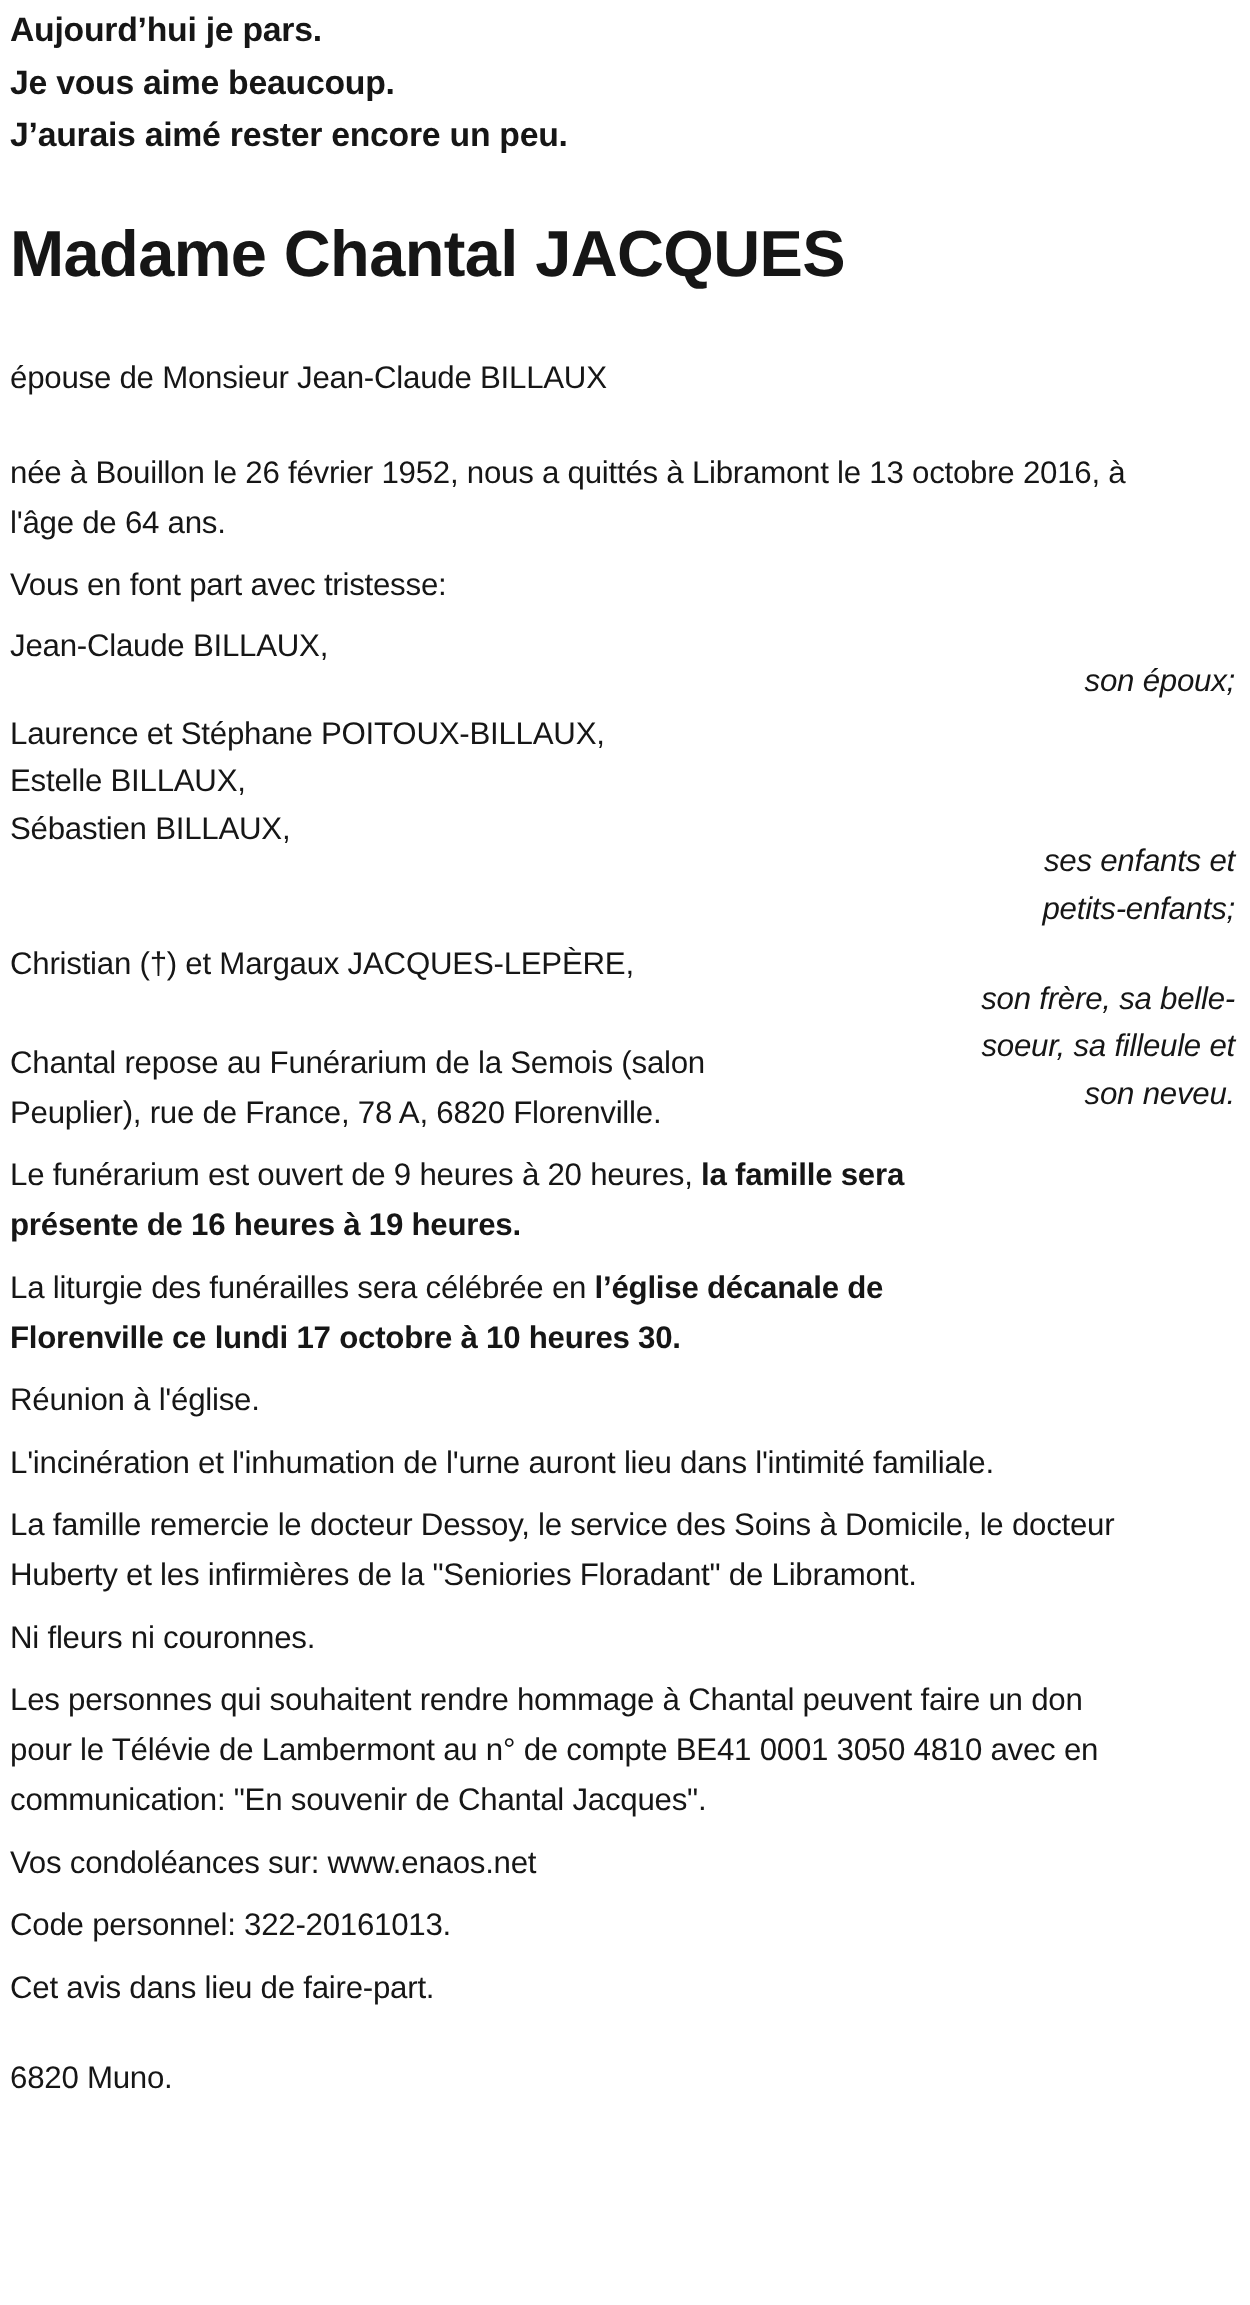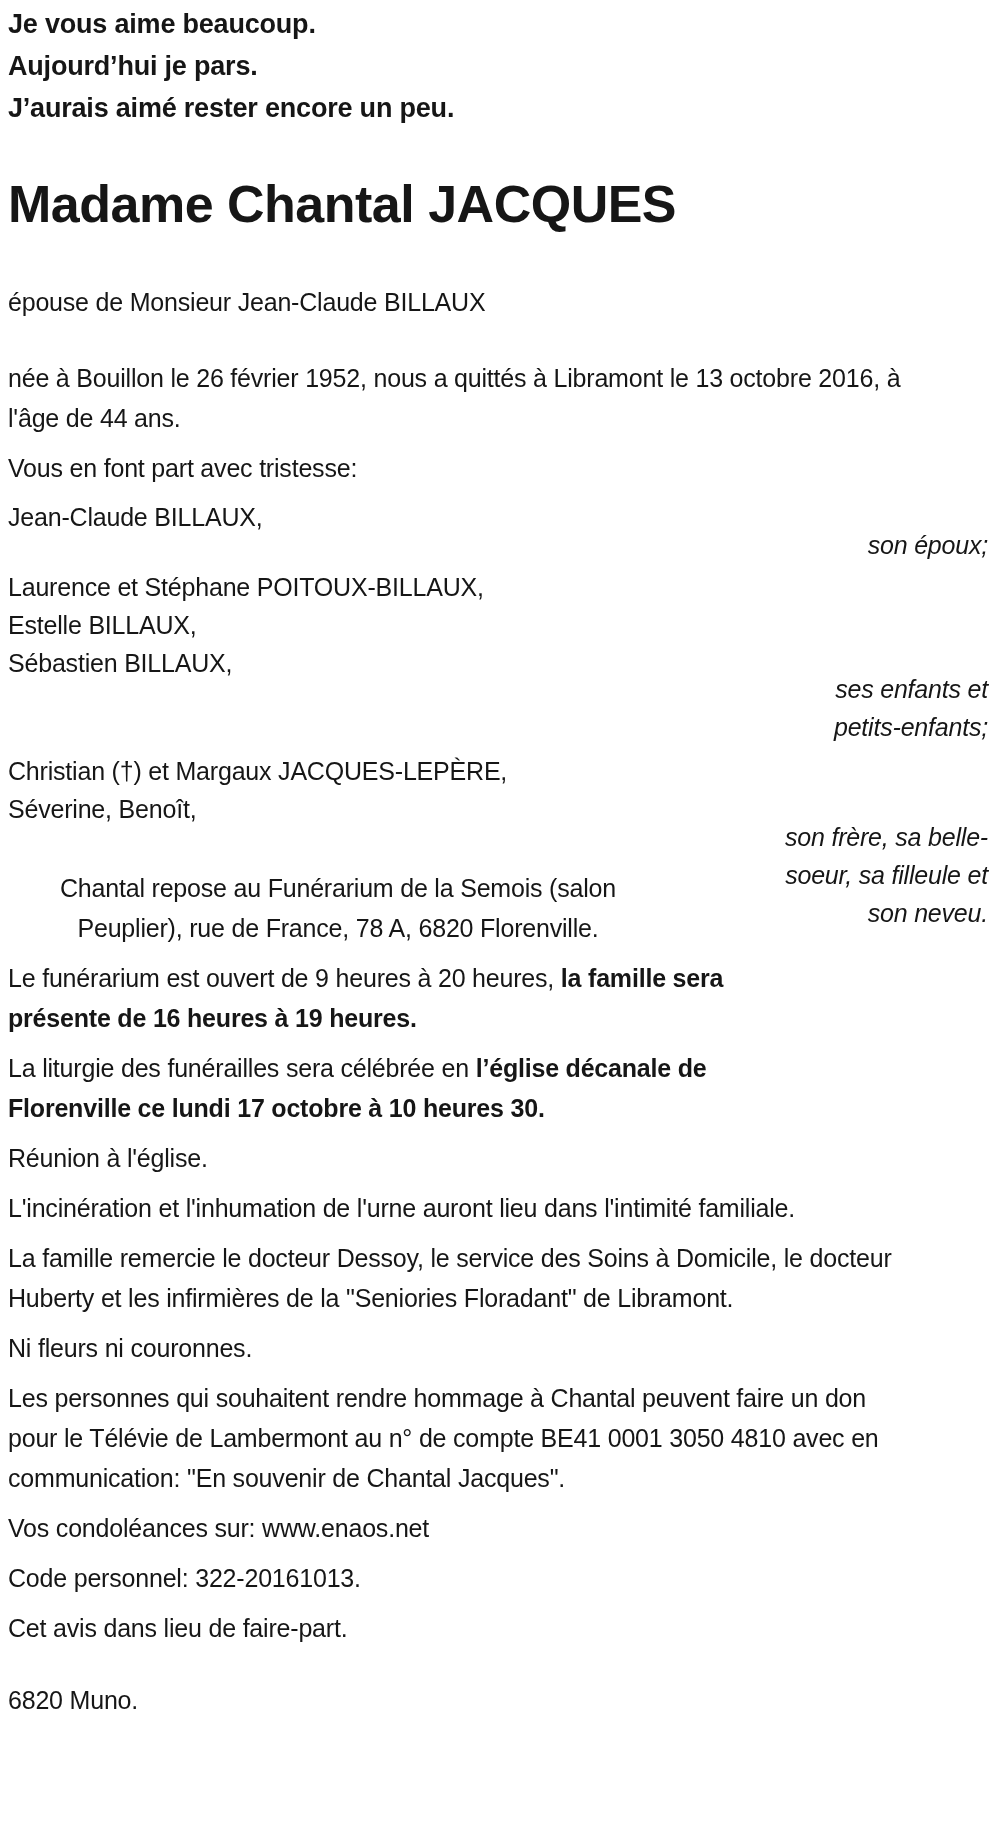--- a/index.html
+++ b/index.html
@@ -40,8 +40,8 @@
 <body>
 
 <header>
+  <p class="epitaph-line">Aujourd’hui je pars.</p>
   <p class="epitaph-line">Je vous aime beaucoup.</p>
-  <p class="epitaph-line">Aujourd’hui je pars.</p>
   <p class="epitaph-line">J’aurais aimé rester encore un peu.</p>
 </header>
 

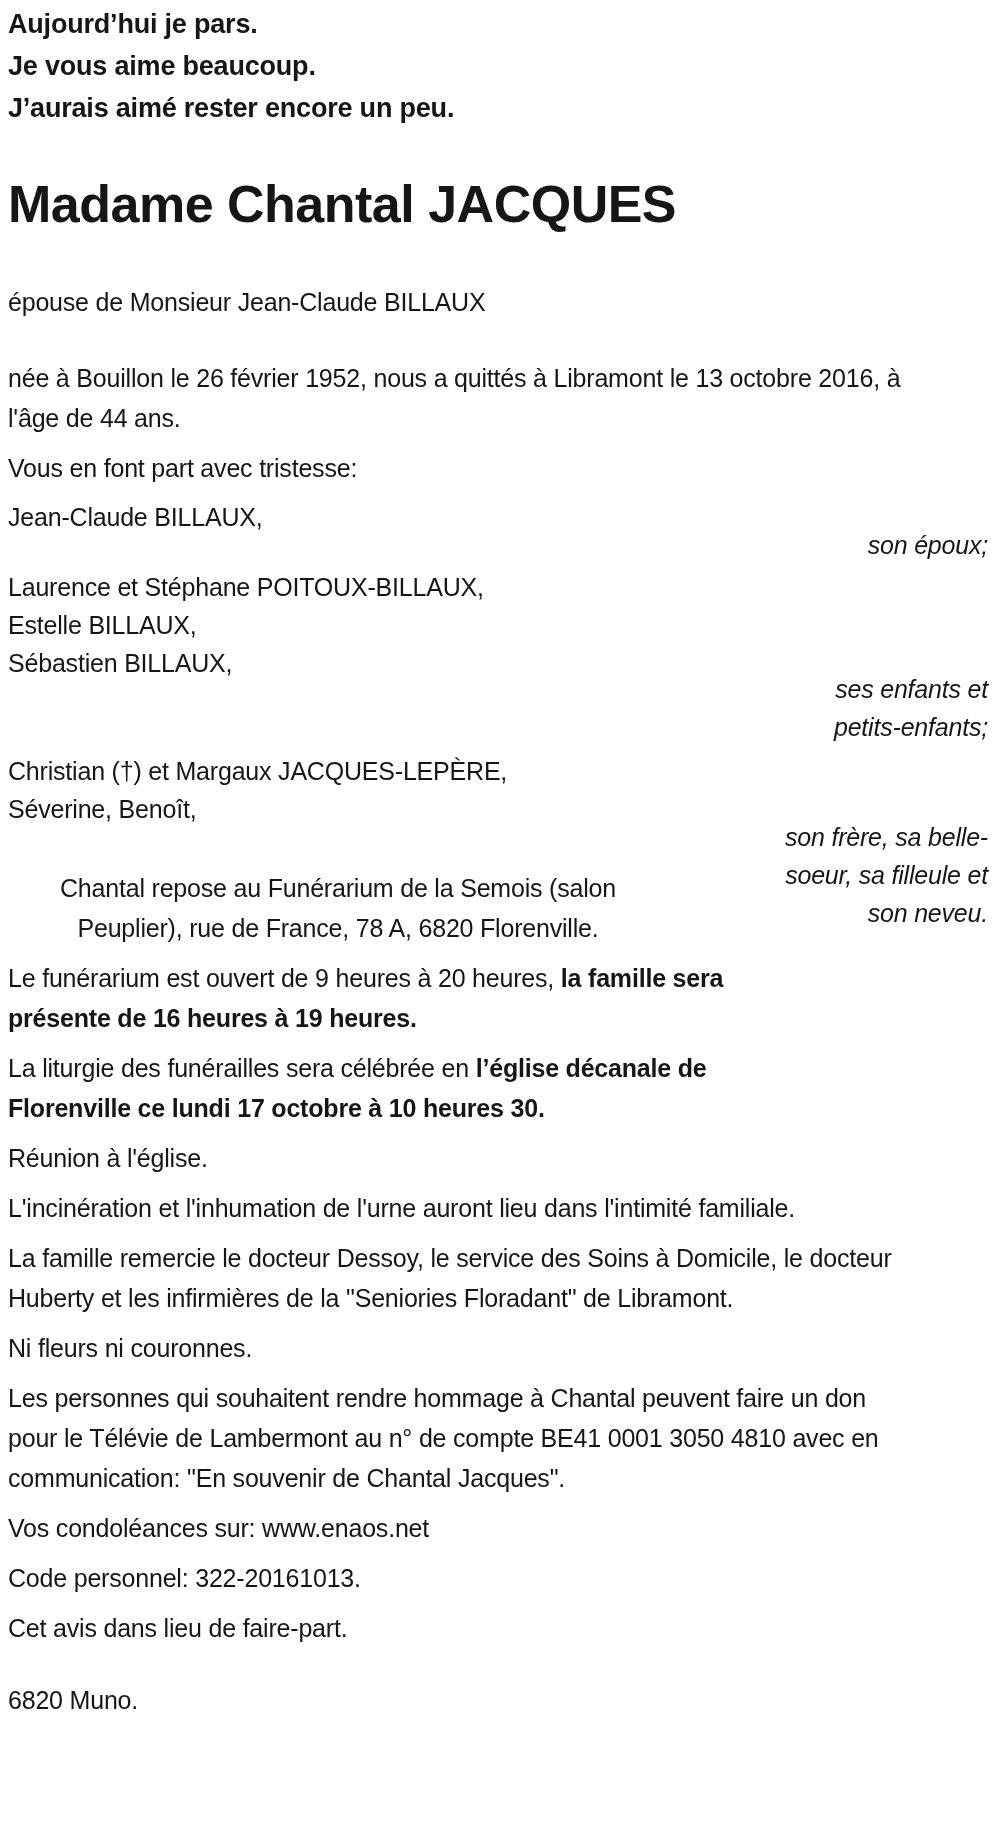--- a/index.html
+++ b/index.html
@@ -49,7 +49,7 @@
 
 <p class="spouse">épouse de Monsieur Jean-Claude BILLAUX</p>
 
-<p class="dates">née à Bouillon le 26 février 1952, nous a quittés à Libramont le 13 octobre 2016, à l'âge de 44 ans.</p>
+<p class="dates">née à Bouillon le 26 février 1952, nous a quittés à Libramont le 13 octobre 2016, à l'âge de 64 ans.</p>
 
 <p class="intro">Vous en font part avec tristesse:</p>
 

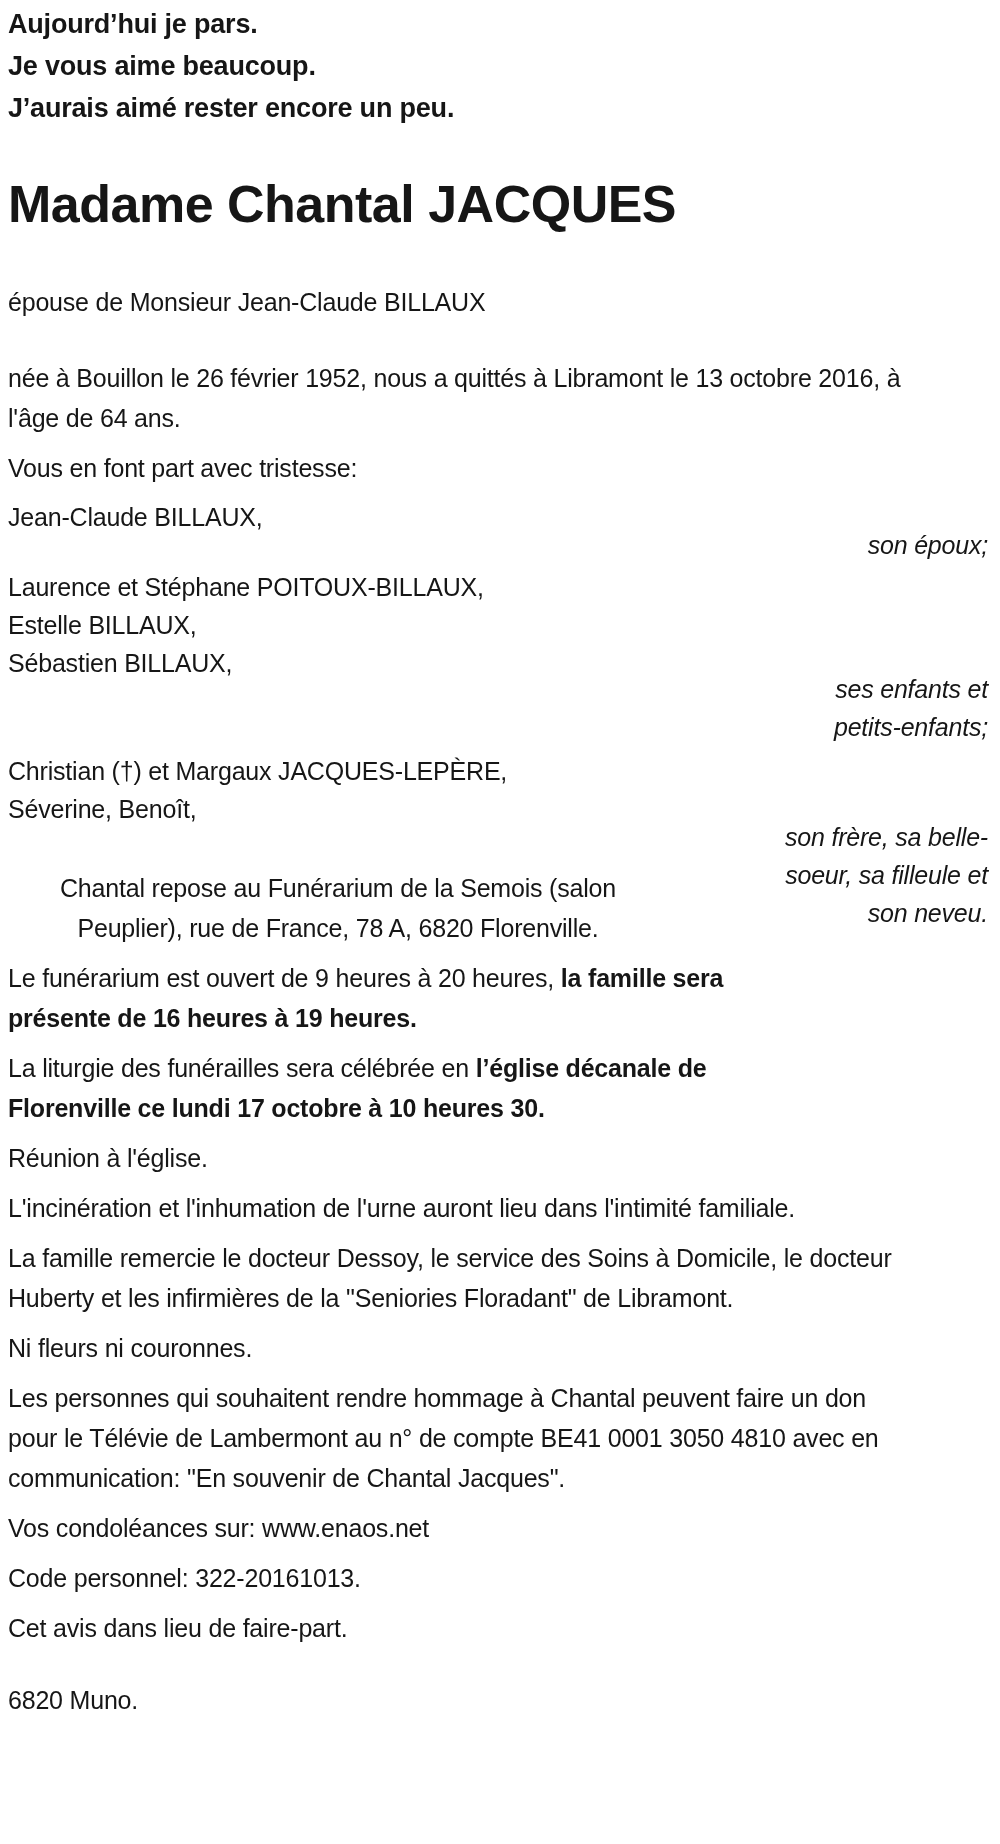--- a/index.html
+++ b/index.html
@@ -67,7 +67,6 @@
 
 <section class="family-group third">
   <p class="name-line">Christian (†) et Margaux JACQUES-LEPÈRE,</p>
-  <p class="name-line">Séverine, Benoît,</p>
 </section>
 
 <div class="relation-float">son frère, sa belle-soeur, sa filleule et son neveu.</div>

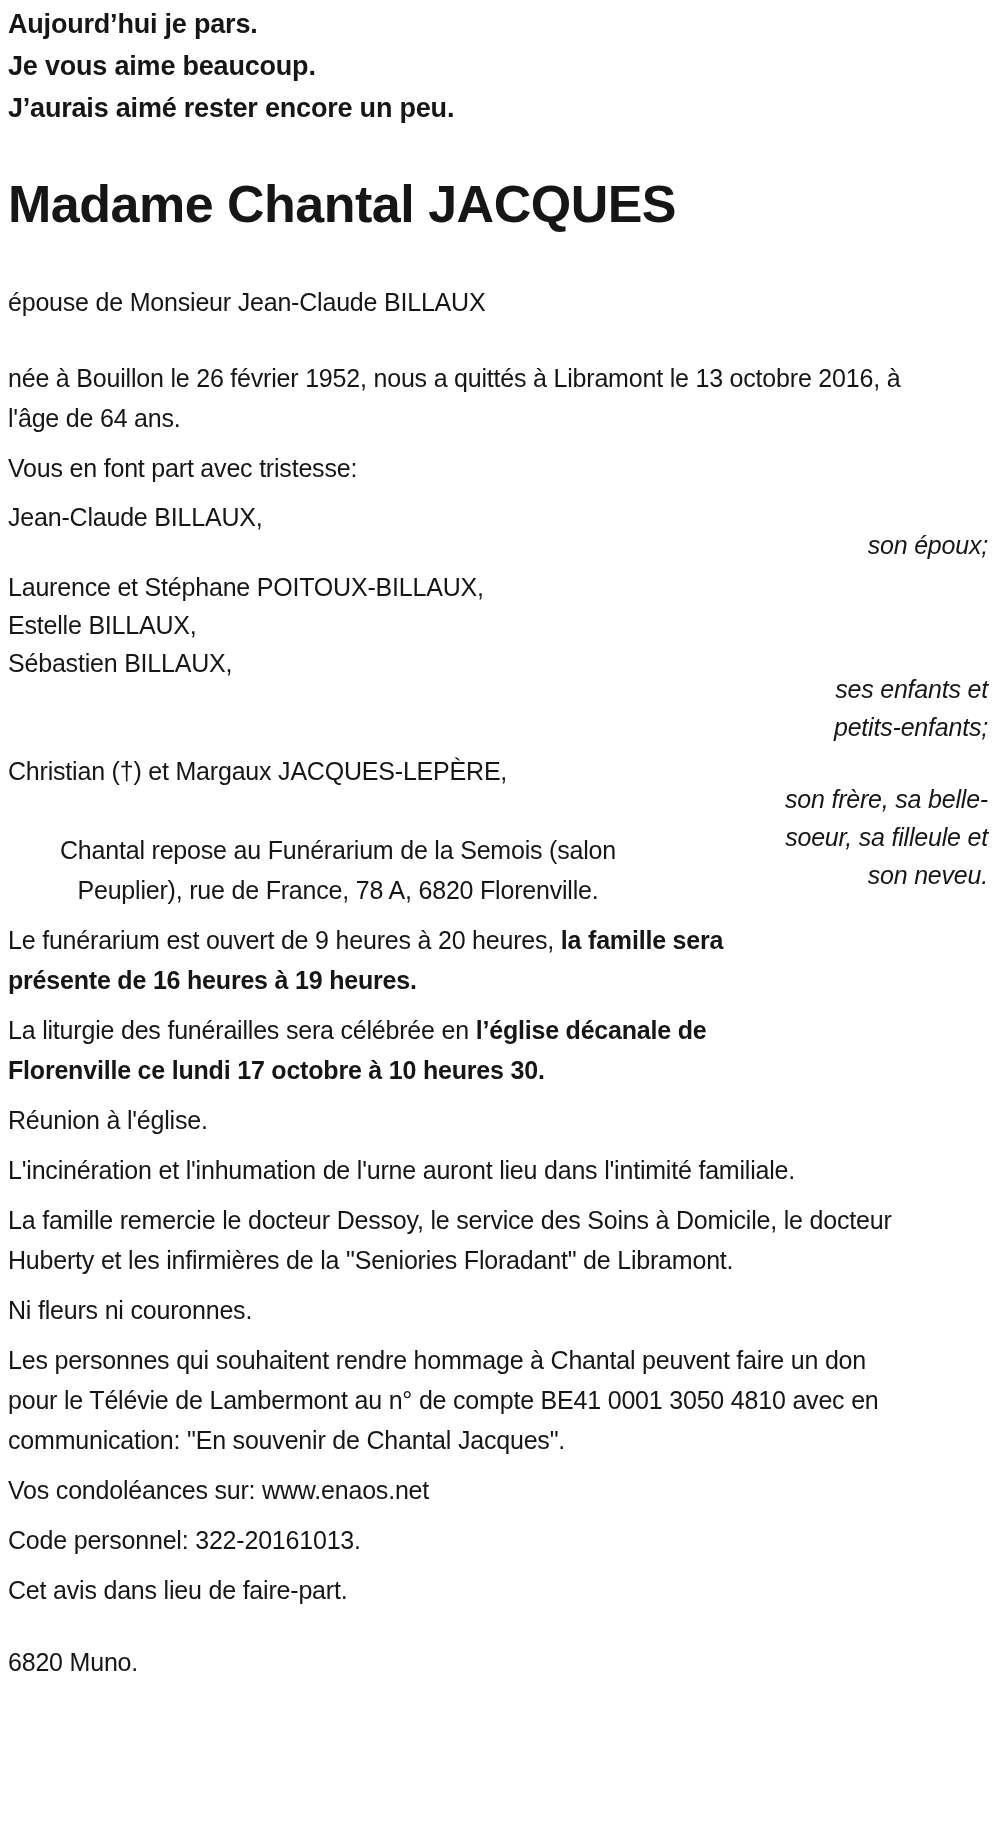--- a/index.html
+++ b/index.html
@@ -27,7 +27,7 @@
   .relation-block { margin-top:-12px; width:210px; margin-left:auto; }
   .relation-float { float:right; width:240px; margin:-10px 0 0 16px; font-style:italic; text-align:right; line-height:38px; }
   .para { margin-top:10px; }
-  .repose { margin-top:40px; max-width:660px;text-align:center; }
+  .repose { margin-top:40px; max-width:660px; }
   .hours { max-width:810px; }
   .liturgy { max-width:780px; }
   .incineration { max-width:800px; }

